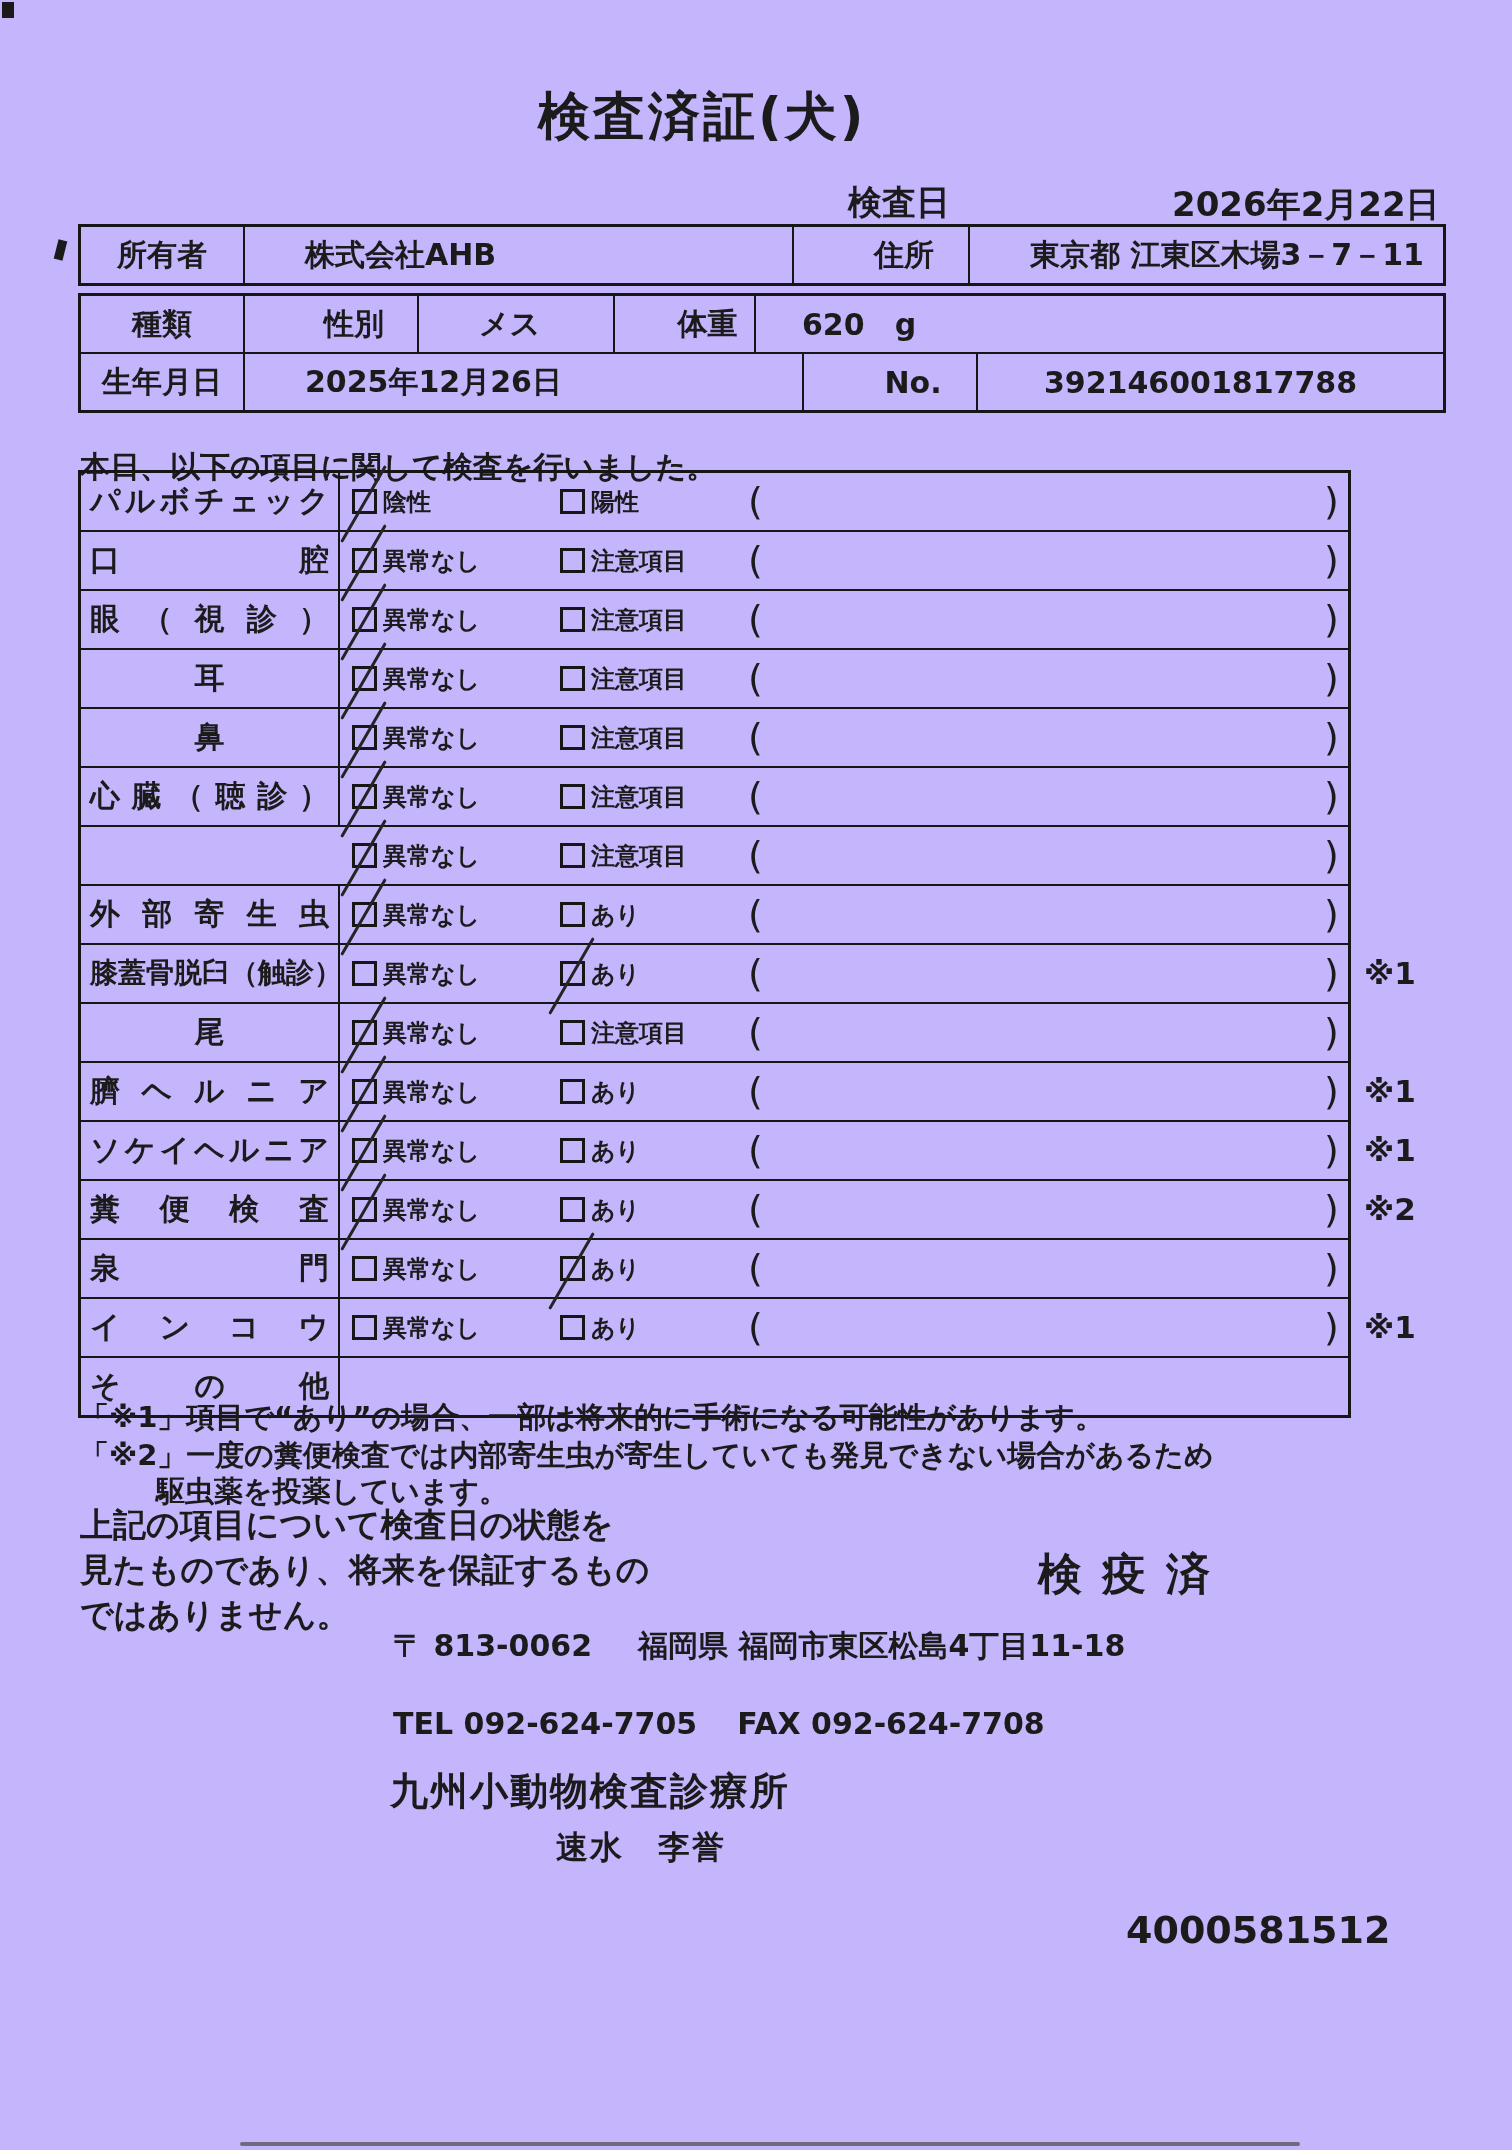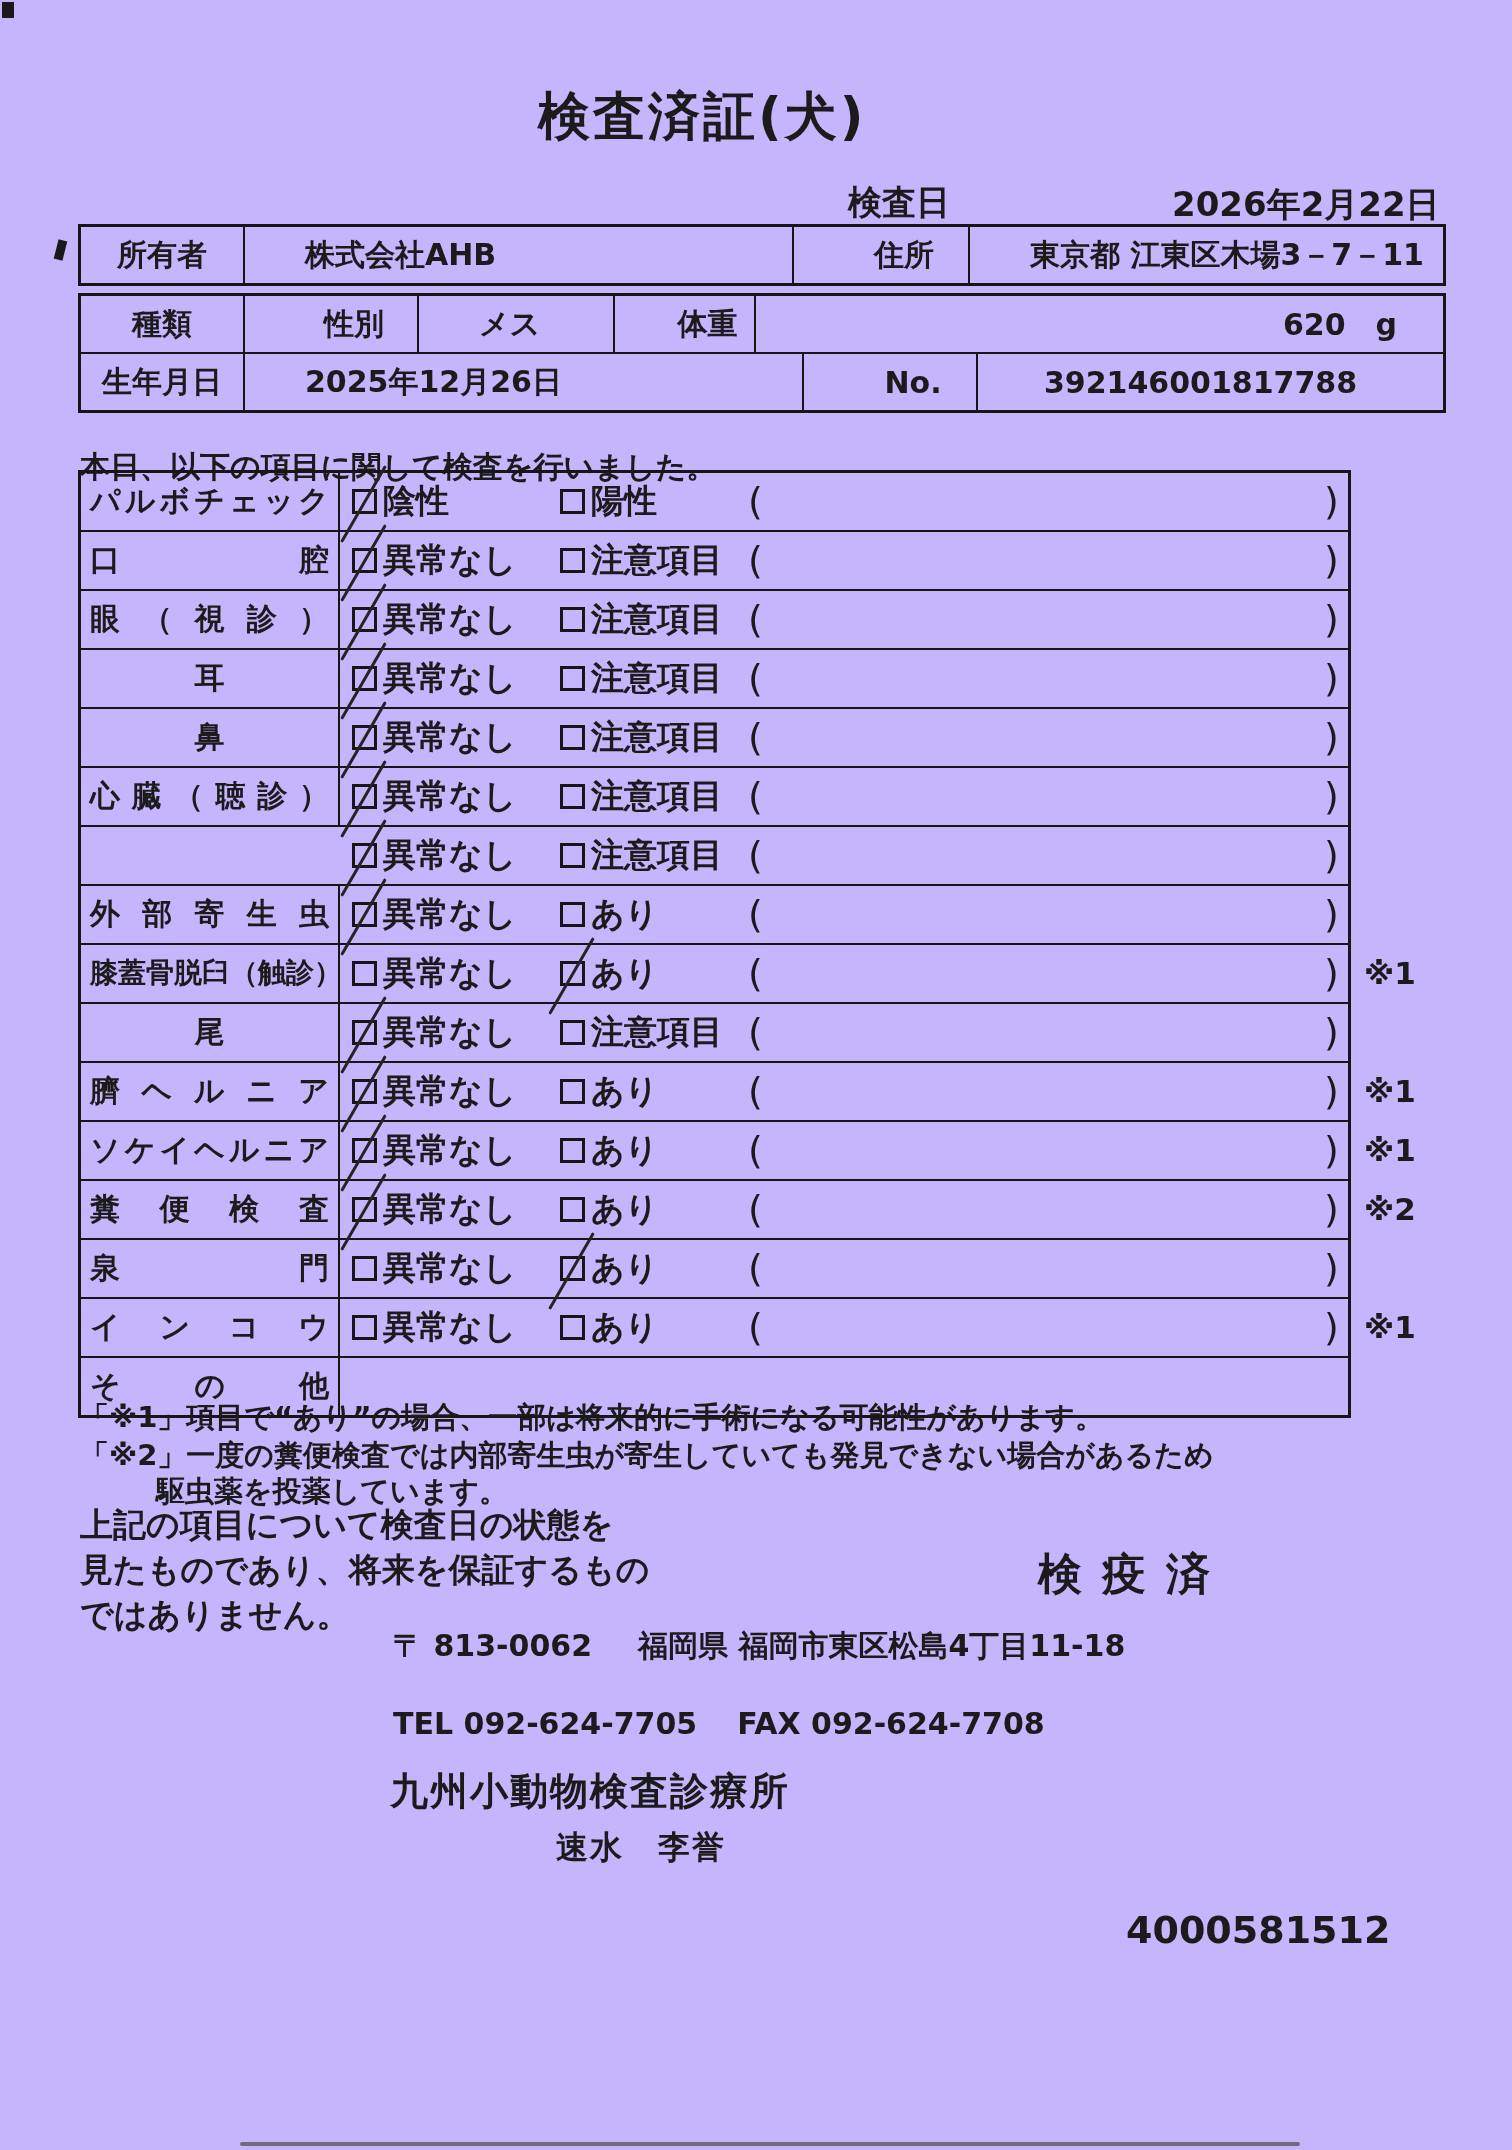--- a/index.html
+++ b/index.html
@@ -26,7 +26,7 @@
   .ival { padding-left:14px; }
   .w-lab { width:164px; } .w-own { width:503px;text-align:center; } .w-adrl { width:130px; } .w-adr { flex:1; }
   .w-breed { width:513px; } .w-sexl { width:128px; } .w-sex { width:150px; } .w-wtl { width:95px; }
-  .w-wt { flex:1; justify-content:flex-end; padding-right:46px; gap:30px; }
+  .w-wt { flex:1; justify-content:flex-start; padding-right:46px; gap:30px; }
   .w-bd { width:513px; } .w-nol { width:128px; } .w-no { flex:1; padding-left:20px; }
 
   .intro { position:absolute; left:80px; top:447px; font-size:30px; font-weight:600; }

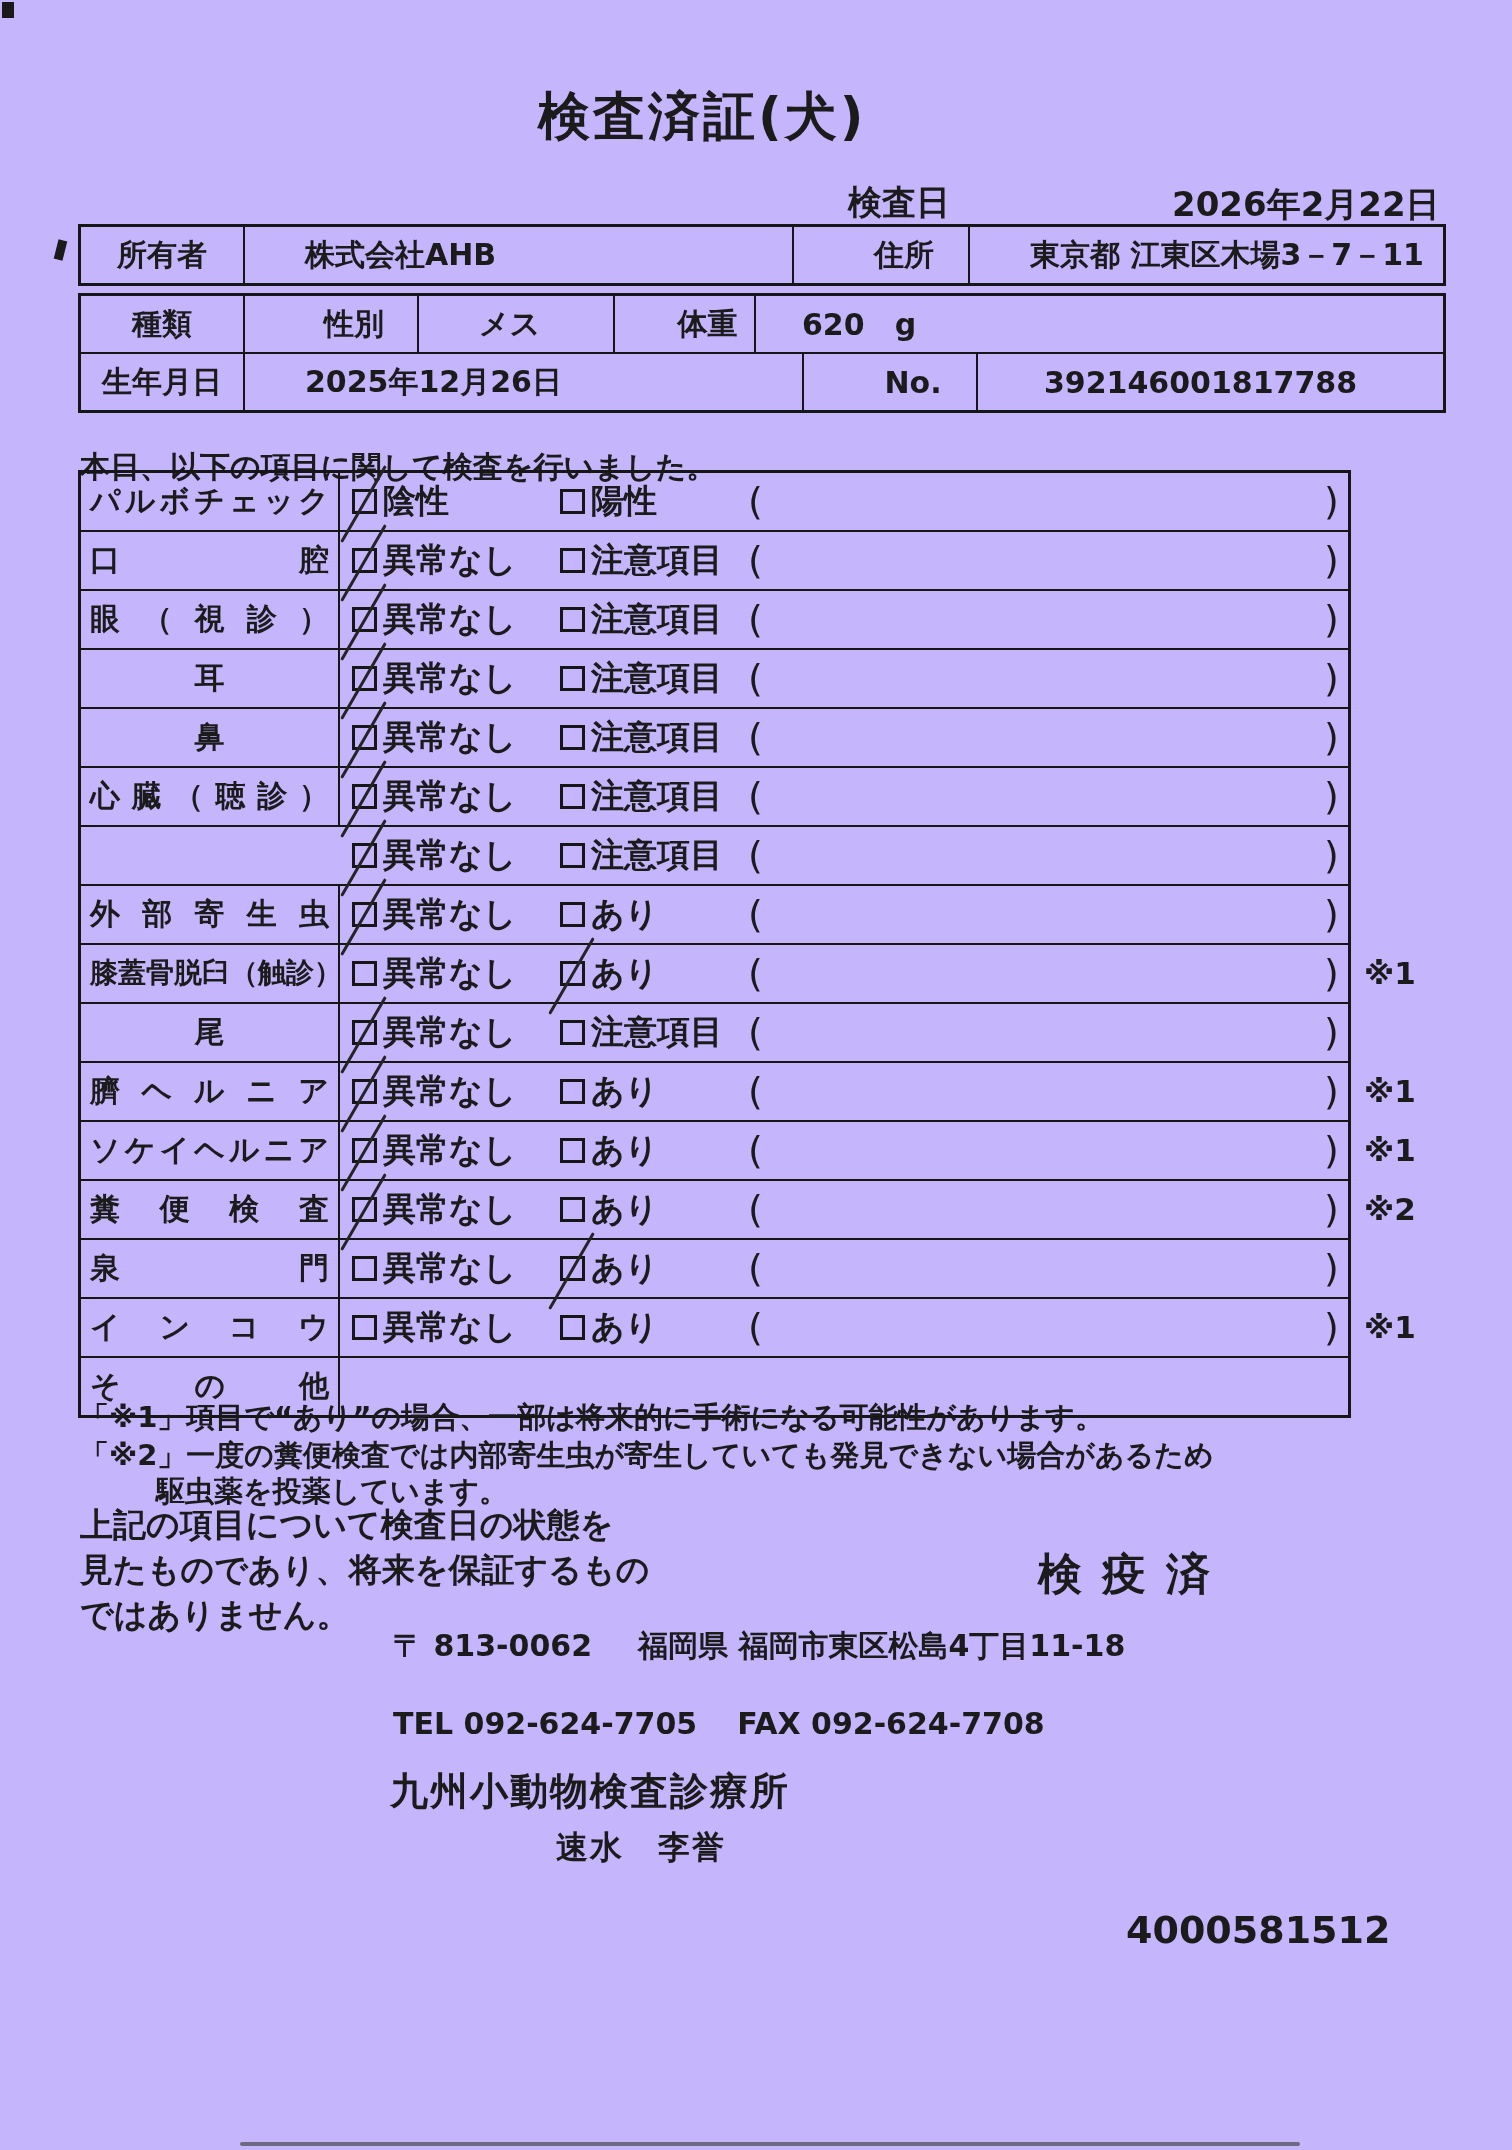--- a/index.html
+++ b/index.html
@@ -41,7 +41,7 @@
   .cl-name.ctr { text-align:center; text-align-last:center; }
   .cl-name.tight { letter-spacing:0; font-size:28px; }
   .cl-opts { position:absolute; left:259px; top:0; right:0; height:100%; }
-  .opt { position:absolute; top:0; height:100%; display:flex; align-items:center; font-size:33px; font-weight:600; }
+  .opt { position:absolute; top:0; height:100%; display:flex; align-items:center; font-size:24px; font-weight:600; }
   .o1 { left:12px; } .o2 { left:220px; }
   .cb { position:relative; width:25px; height:25px; border:3px solid #161616; box-sizing:border-box; margin-right:6px; flex:none; }
   .slash { position:absolute; left:7px; top:-32px; width:3px; height:88px; background:#242424; transform:rotate(30deg); border-radius:2px; }

